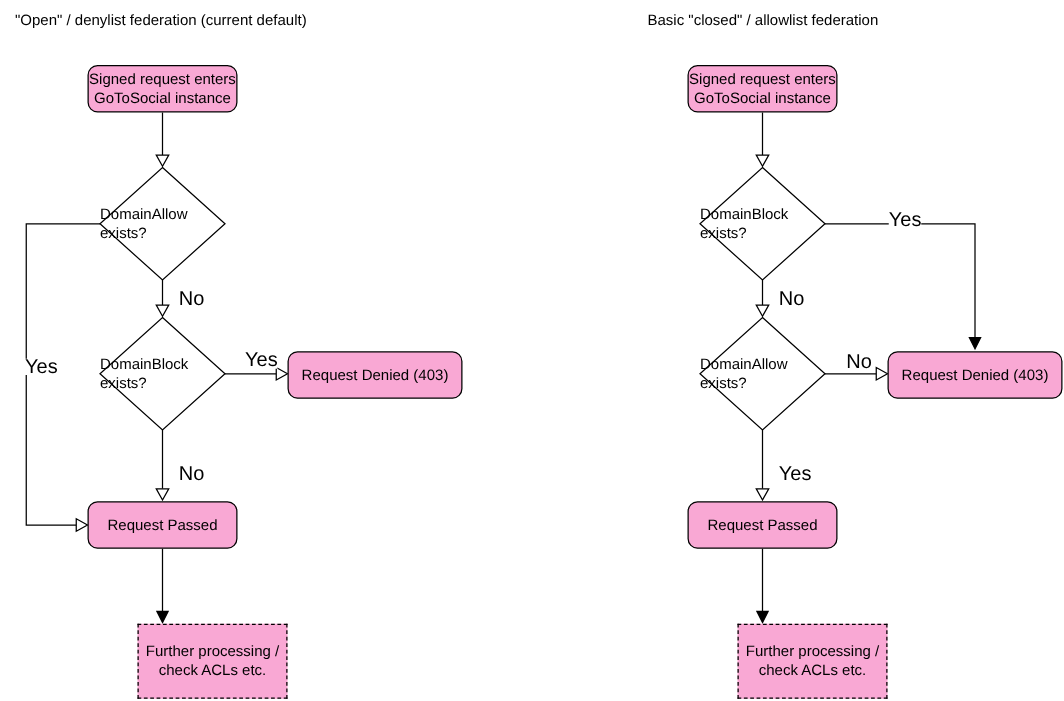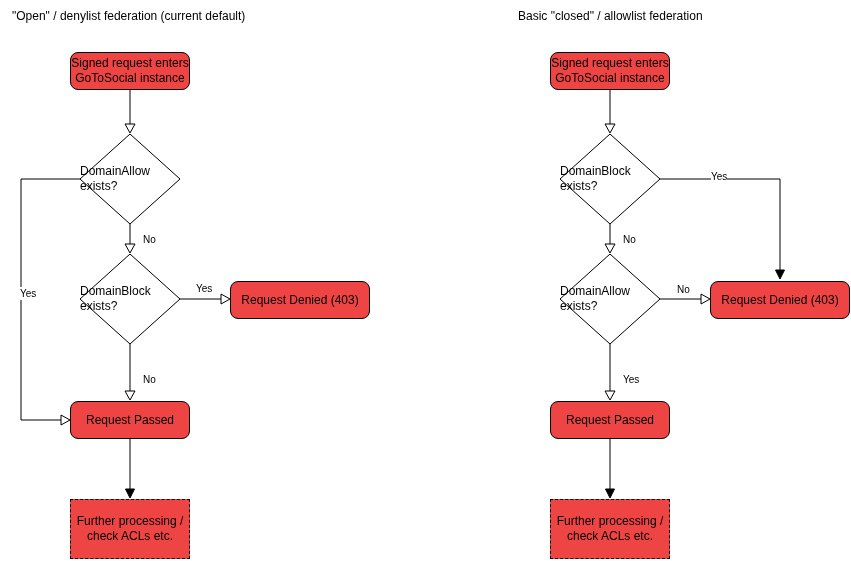--- a/index.html
+++ b/index.html
@@ -30,7 +30,7 @@
   .node {
     position: absolute;
     box-sizing: border-box;
-    background: #ef4444;
+    background: #f9a8d4;
     border: 1px solid #000000;
     border-radius: 8px;
     display: flex;

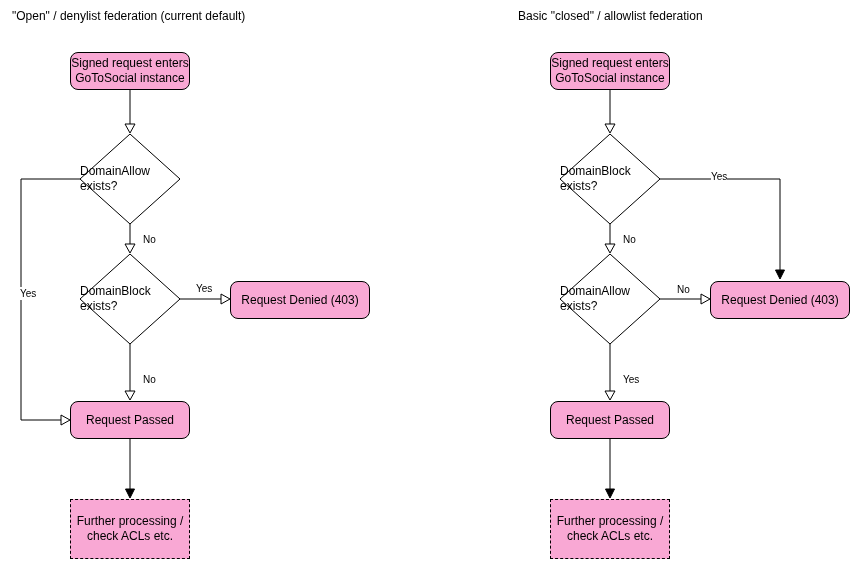--- a/index.html
+++ b/index.html
@@ -54,7 +54,7 @@
   }
   .elabel {
     position: absolute;
-    font-size: 10px;
+    font-size: 16px;
     line-height: 13px;
     background: #ffffff;
     white-space: pre;

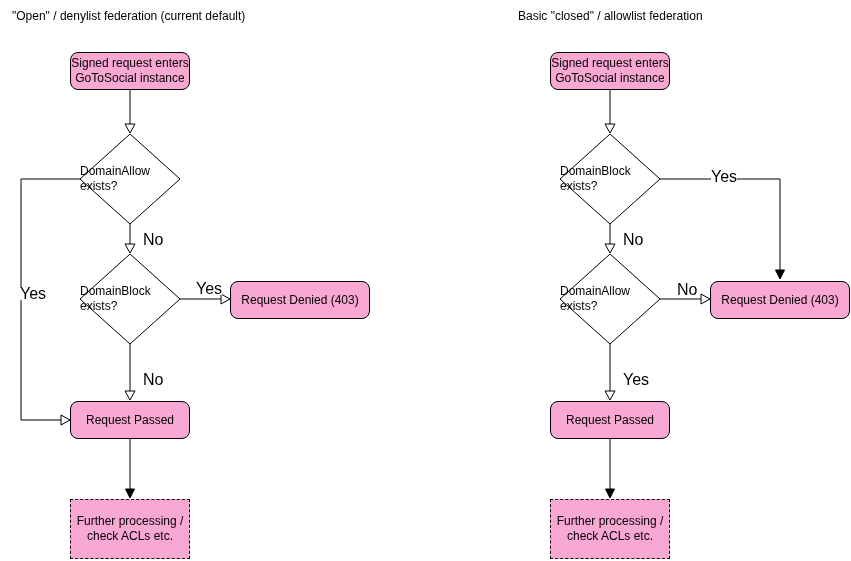--- a/index.html
+++ b/index.html
@@ -44,6 +44,7 @@
   .node.dashed {
     border-style: dashed;
     border-radius: 0;
+    margin-left: 40px;
   }
   .dtext {
     position: absolute;

